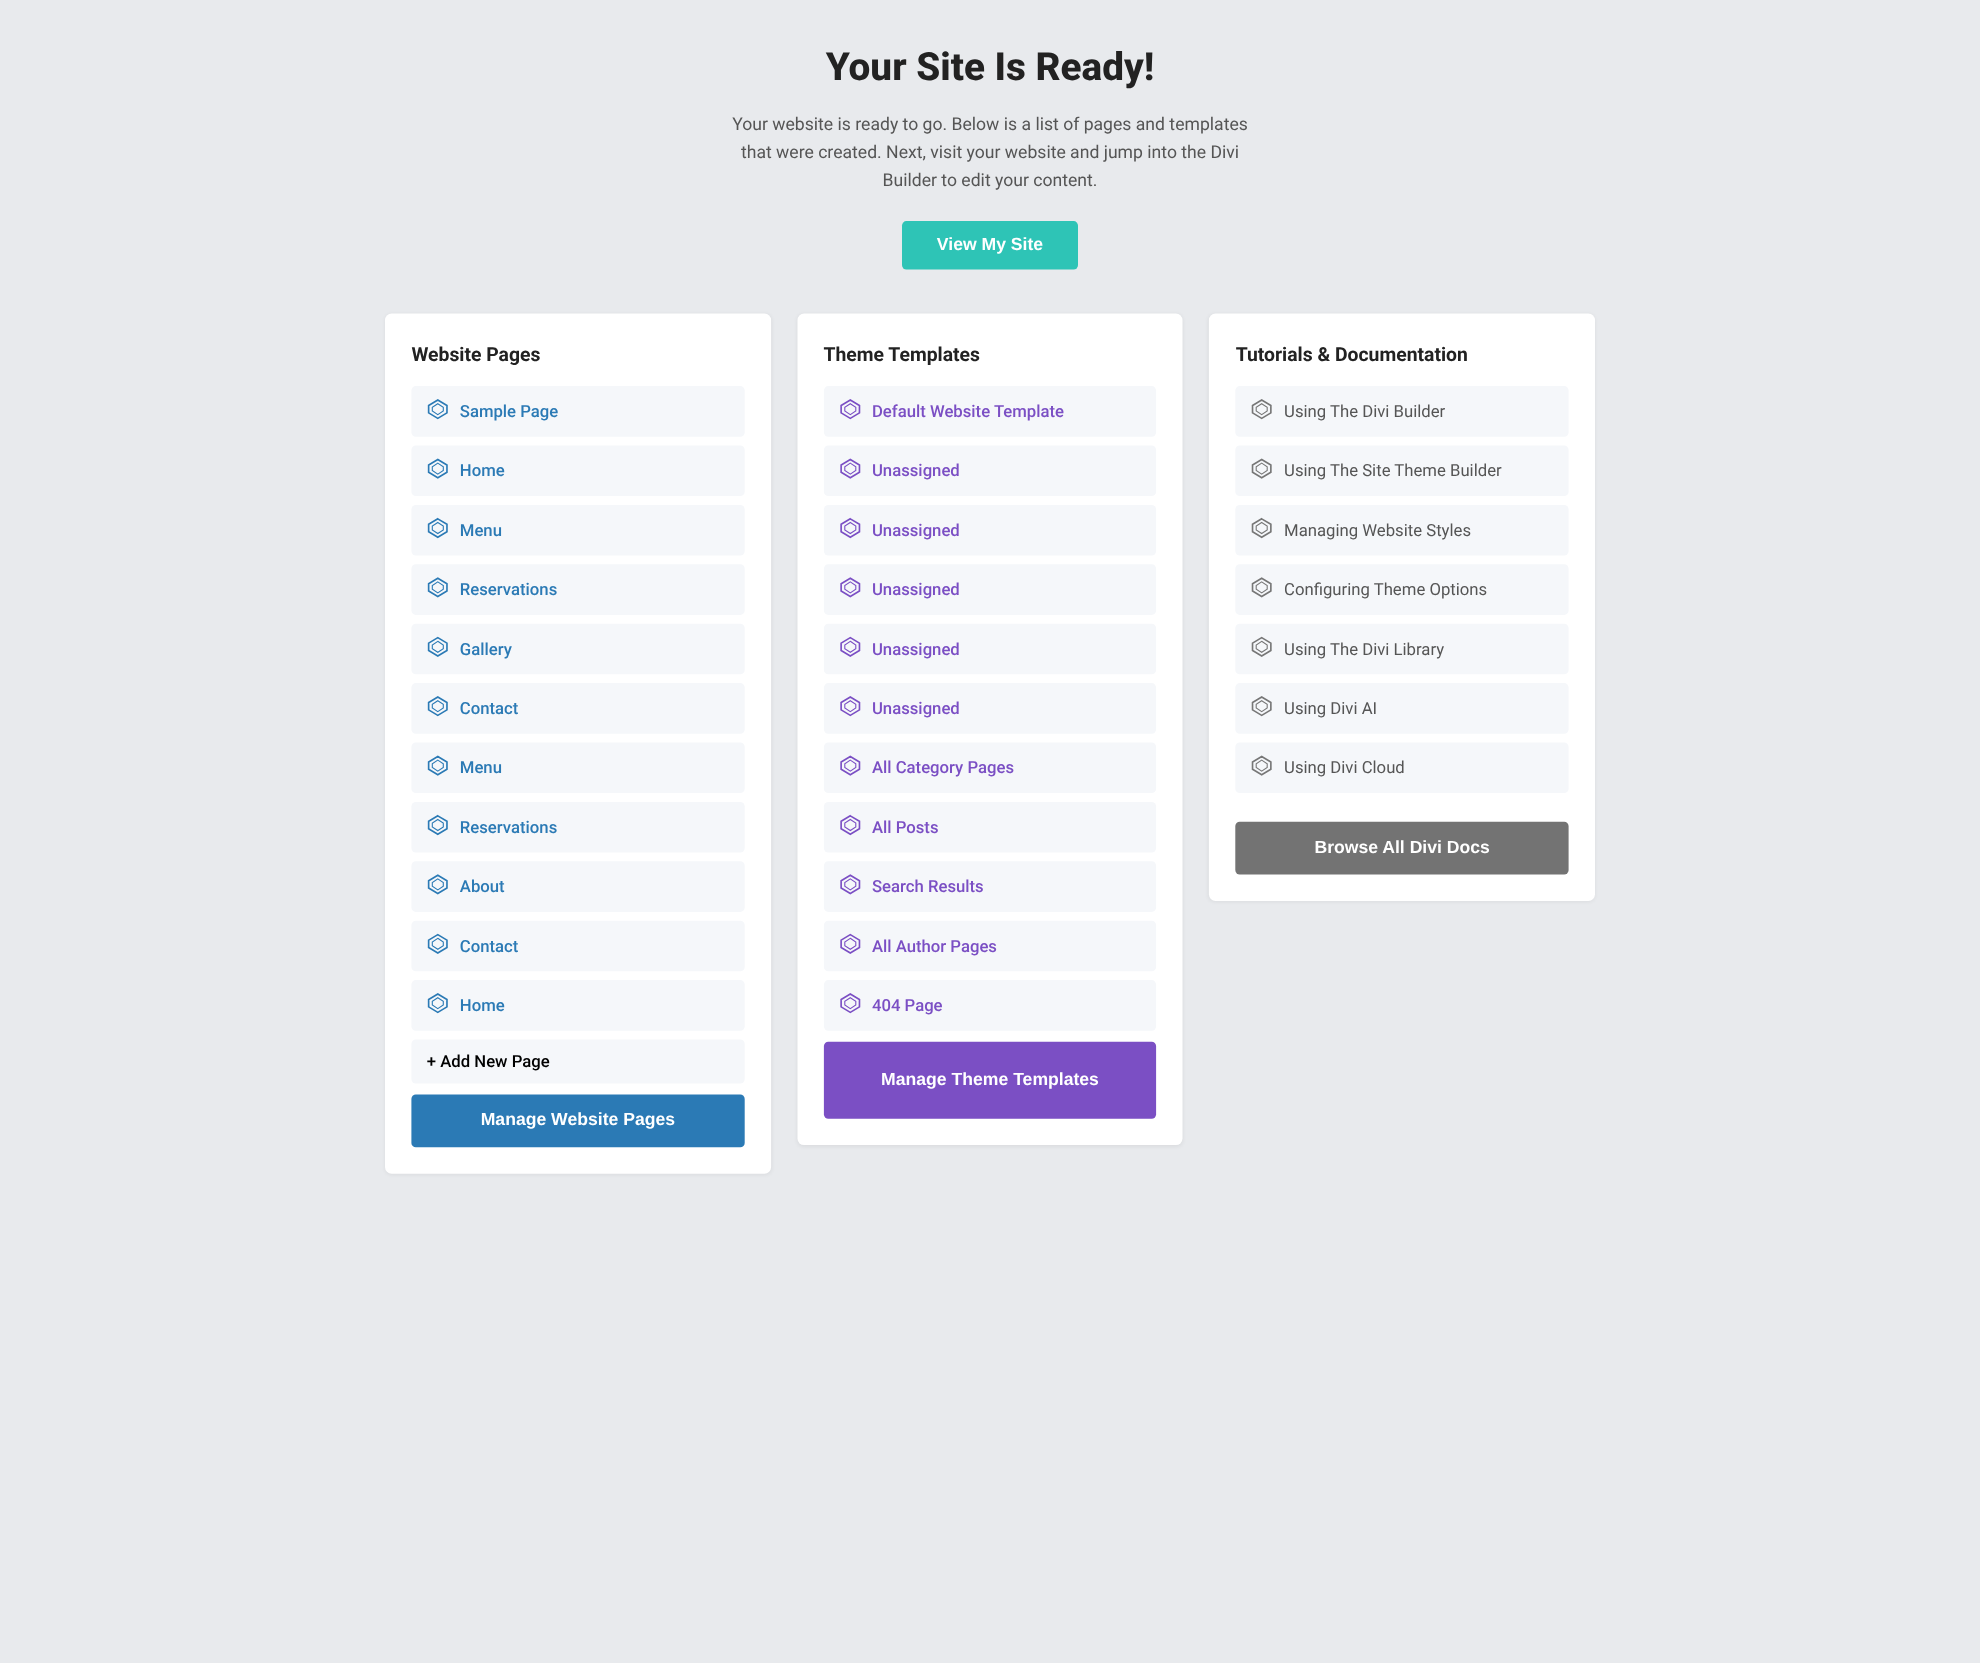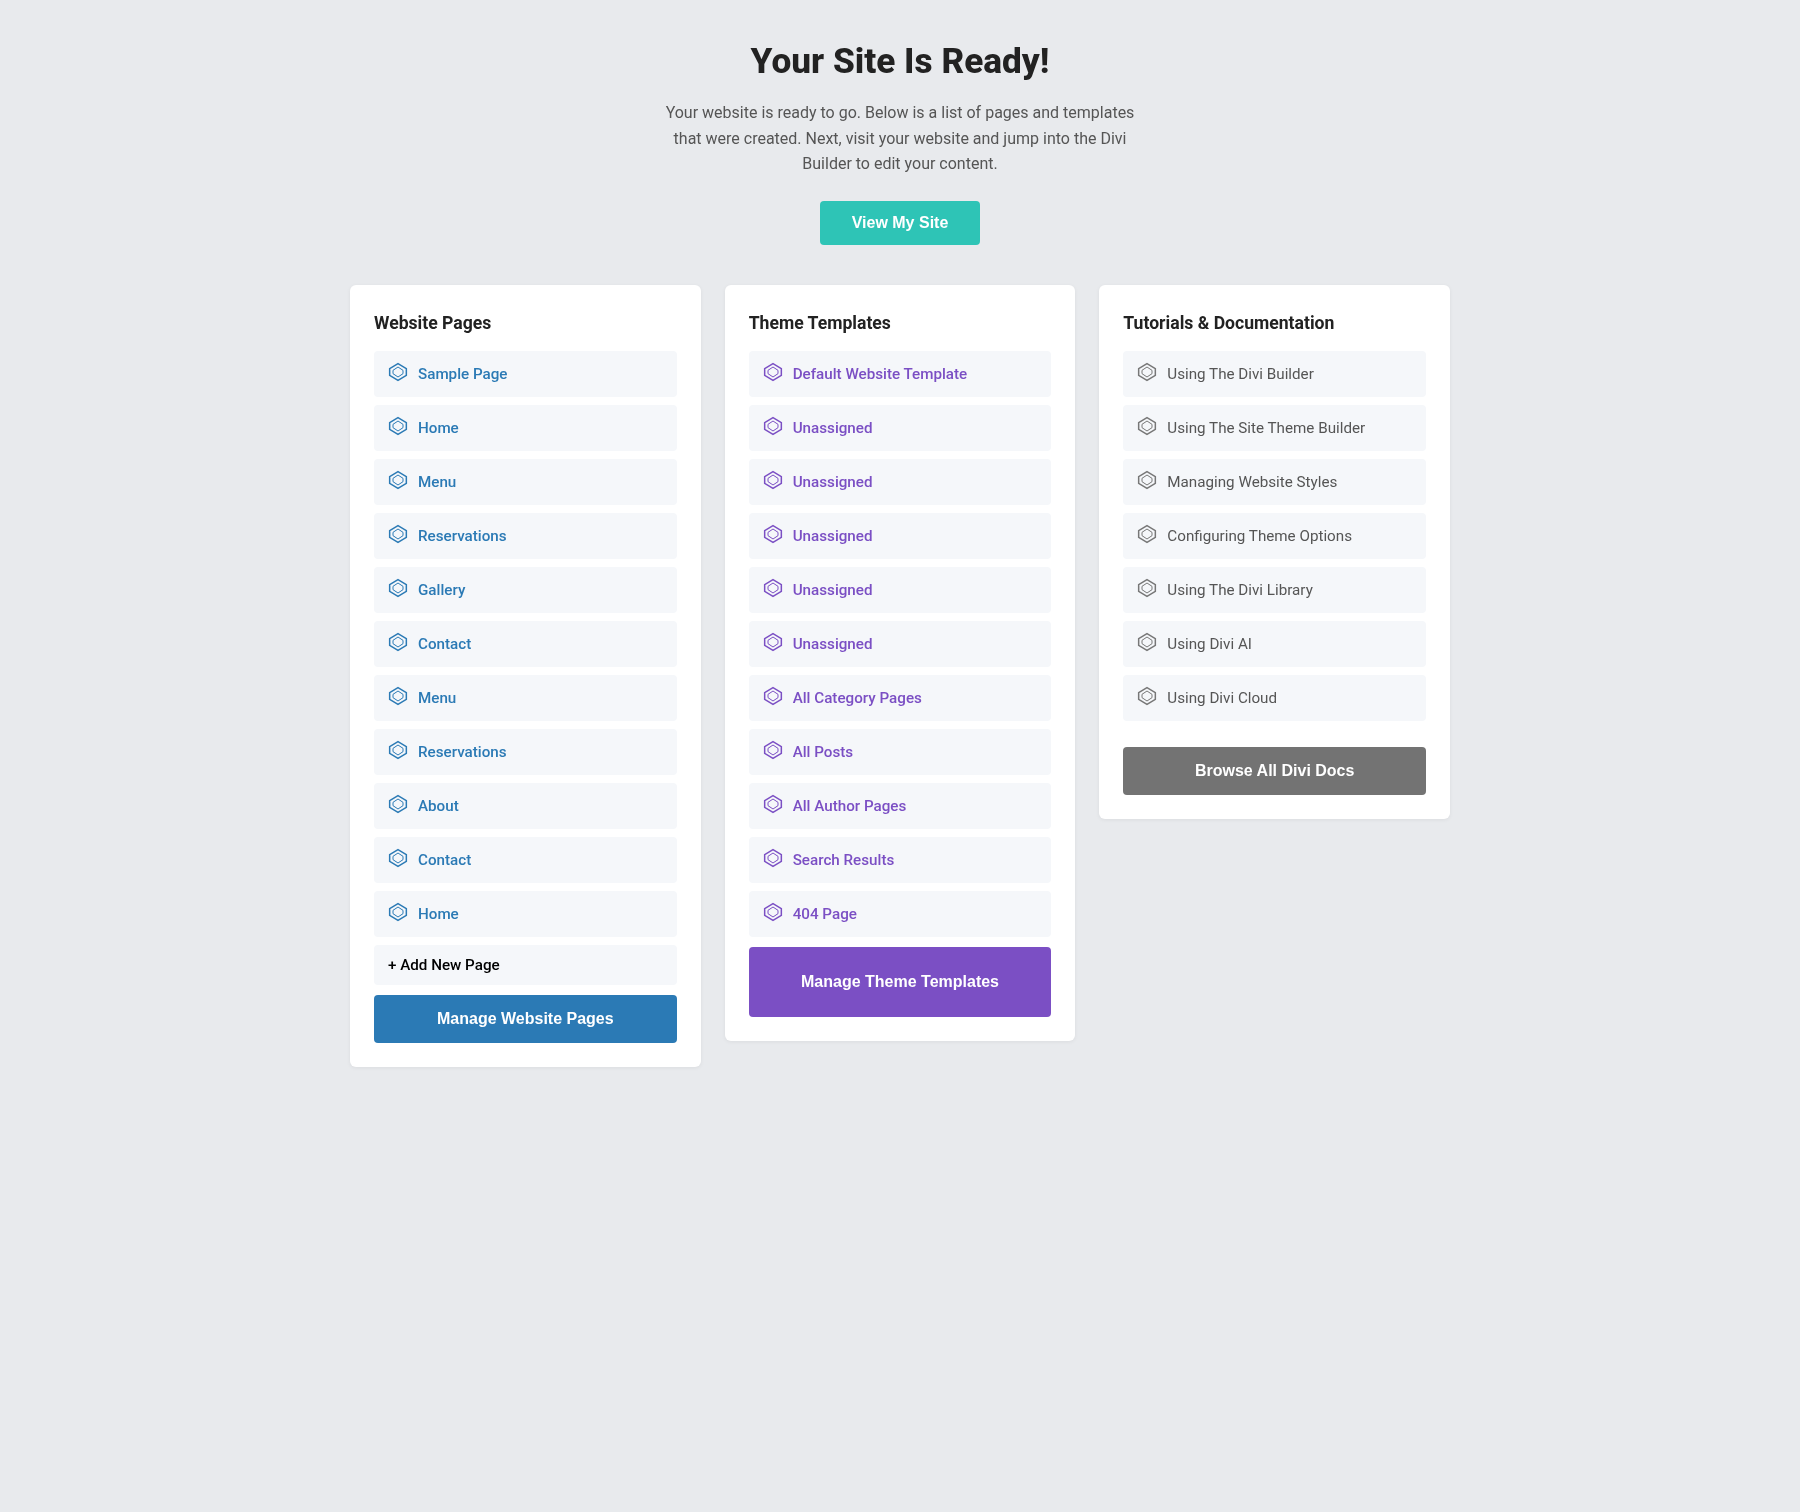--- a/index.html
+++ b/index.html
@@ -303,14 +303,14 @@
                 <polygon points="12,2 22,8 22,16 12,22 2,16 2,8" stroke="#7b4fc4" stroke-width="1.8" fill="none"></polygon>
                 <polygon points="12,6 18,10 18,14 12,18 6,14 6,10" stroke="#7b4fc4" stroke-width="1.2" fill="none"></polygon>
               </svg></span>
+            <span class="list-item-text-purple">Search Results</span>
+          </div>
+          <div class="list-item">
+            <span class="icon-divi-purple"><svg viewBox="0 0 24 24" fill="none" xmlns="http://www.w3.org/2000/svg">
+                <polygon points="12,2 22,8 22,16 12,22 2,16 2,8" stroke="#7b4fc4" stroke-width="1.8" fill="none"></polygon>
+                <polygon points="12,6 18,10 18,14 12,18 6,14 6,10" stroke="#7b4fc4" stroke-width="1.2" fill="none"></polygon>
+              </svg></span>
             <span class="list-item-text-purple">All Author Pages</span>
-          </div>
-          <div class="list-item">
-            <span class="icon-divi-purple"><svg viewBox="0 0 24 24" fill="none" xmlns="http://www.w3.org/2000/svg">
-                <polygon points="12,2 22,8 22,16 12,22 2,16 2,8" stroke="#7b4fc4" stroke-width="1.8" fill="none"></polygon>
-                <polygon points="12,6 18,10 18,14 12,18 6,14 6,10" stroke="#7b4fc4" stroke-width="1.2" fill="none"></polygon>
-              </svg></span>
-            <span class="list-item-text-purple">Search Results</span>
           </div>
           <div class="list-item">
             <span class="icon-divi-purple"><svg viewBox="0 0 24 24" fill="none" xmlns="http://www.w3.org/2000/svg">

